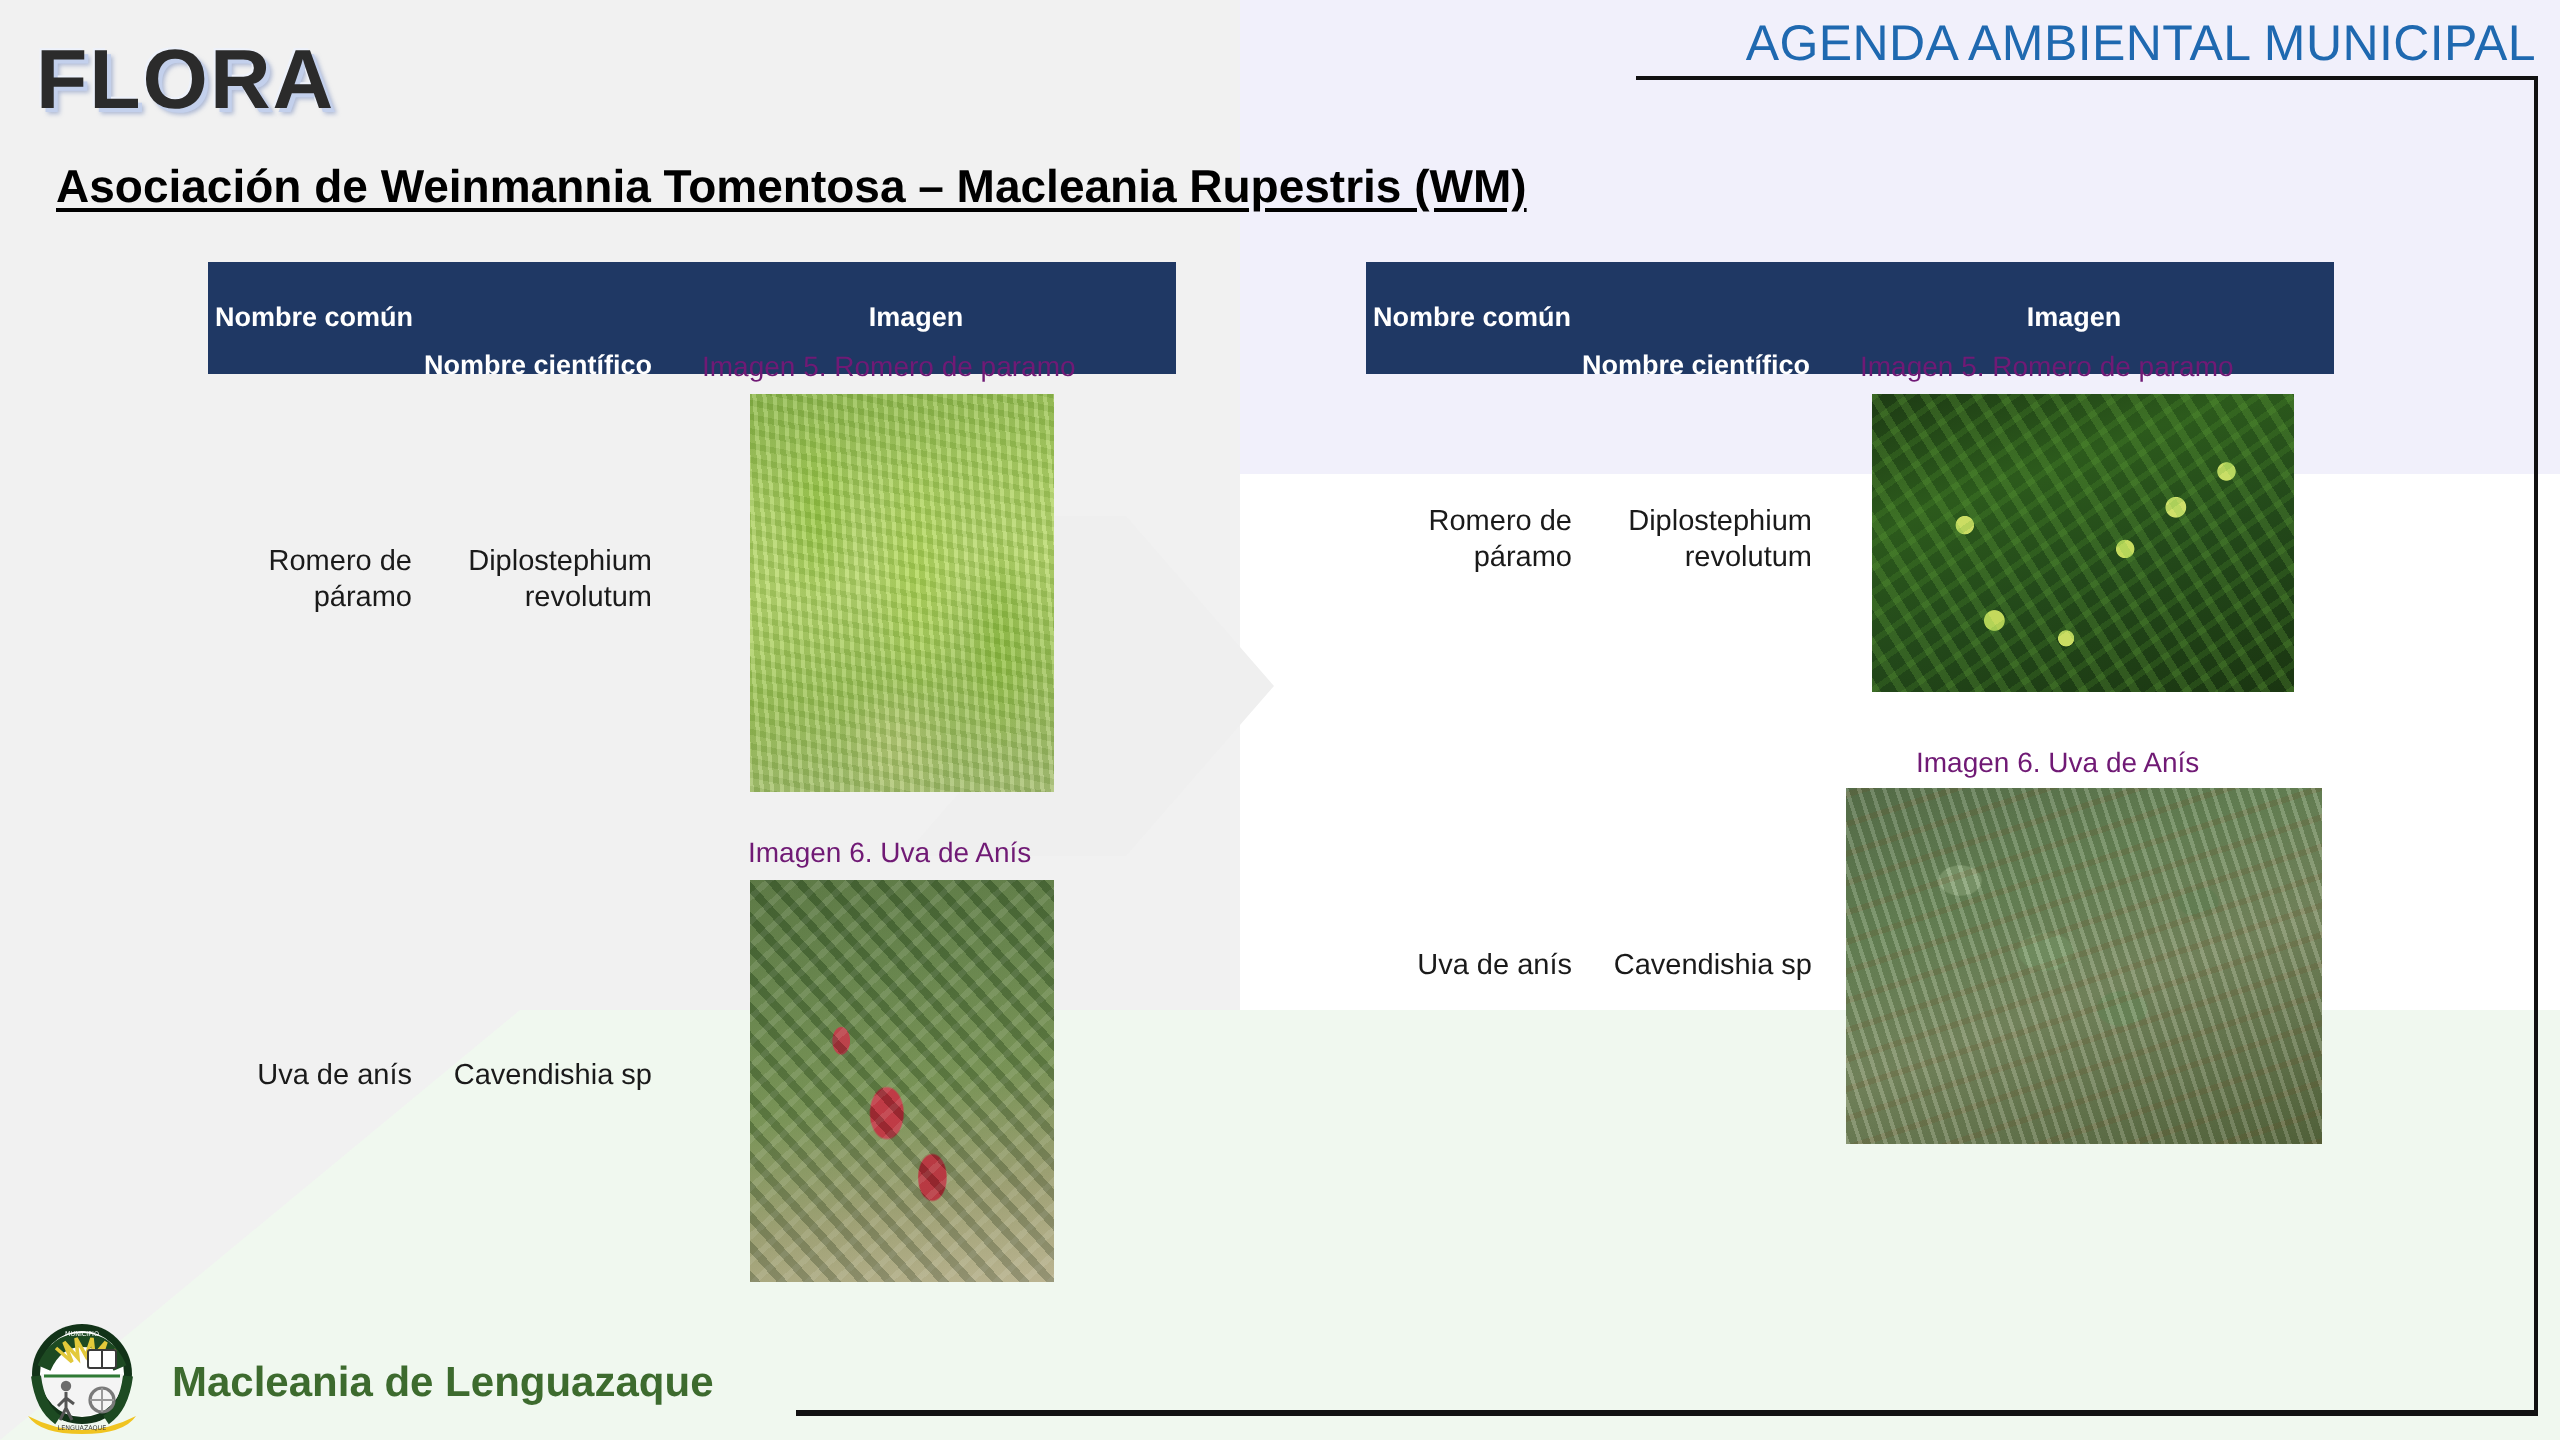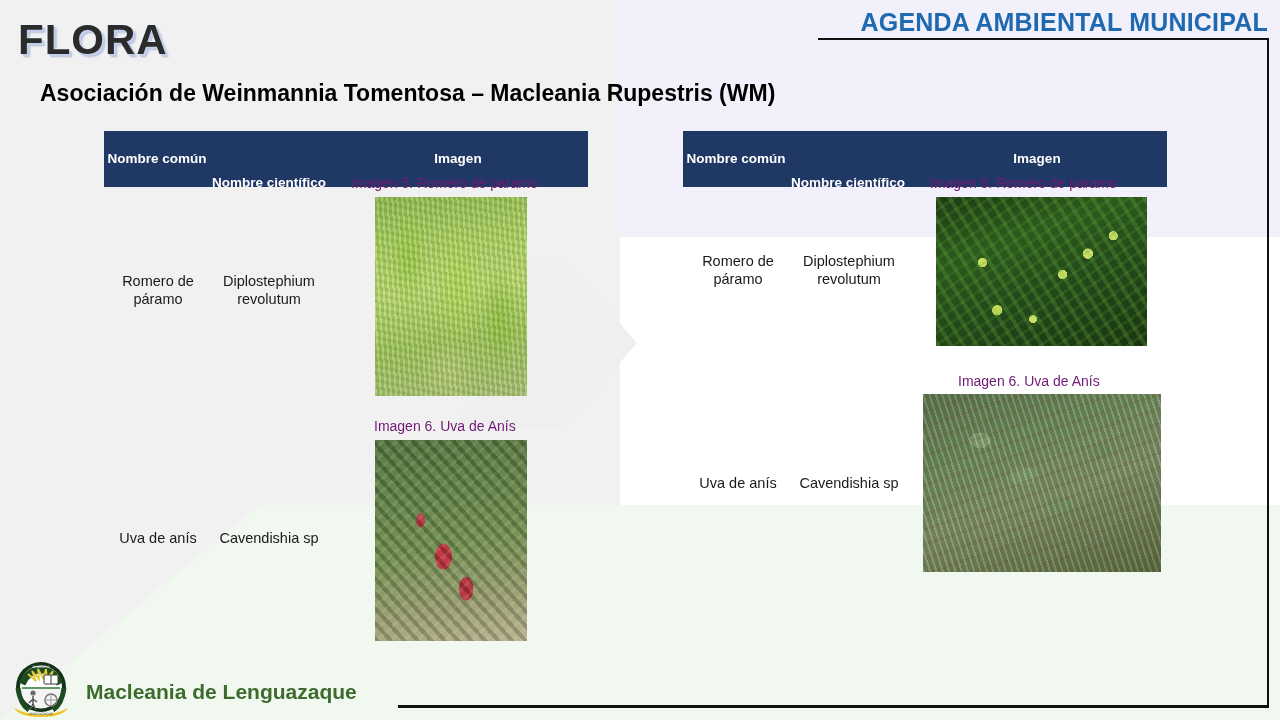--- a/index.html
+++ b/index.html
@@ -35,7 +35,7 @@
   .agenda-title{
     position:absolute;left:640px;top:8px;width:628px;
     text-align:right;
-    font-size:25px;font-weight:bold;color:#1f69b0;letter-spacing:.2px;
+    font-size:25px;font-weight:normal;color:#1f69b0;letter-spacing:.2px;
     font-family:"Liberation Sans", sans-serif;
   }
   .flora-wrap{position:absolute;left:18px;top:16px;}

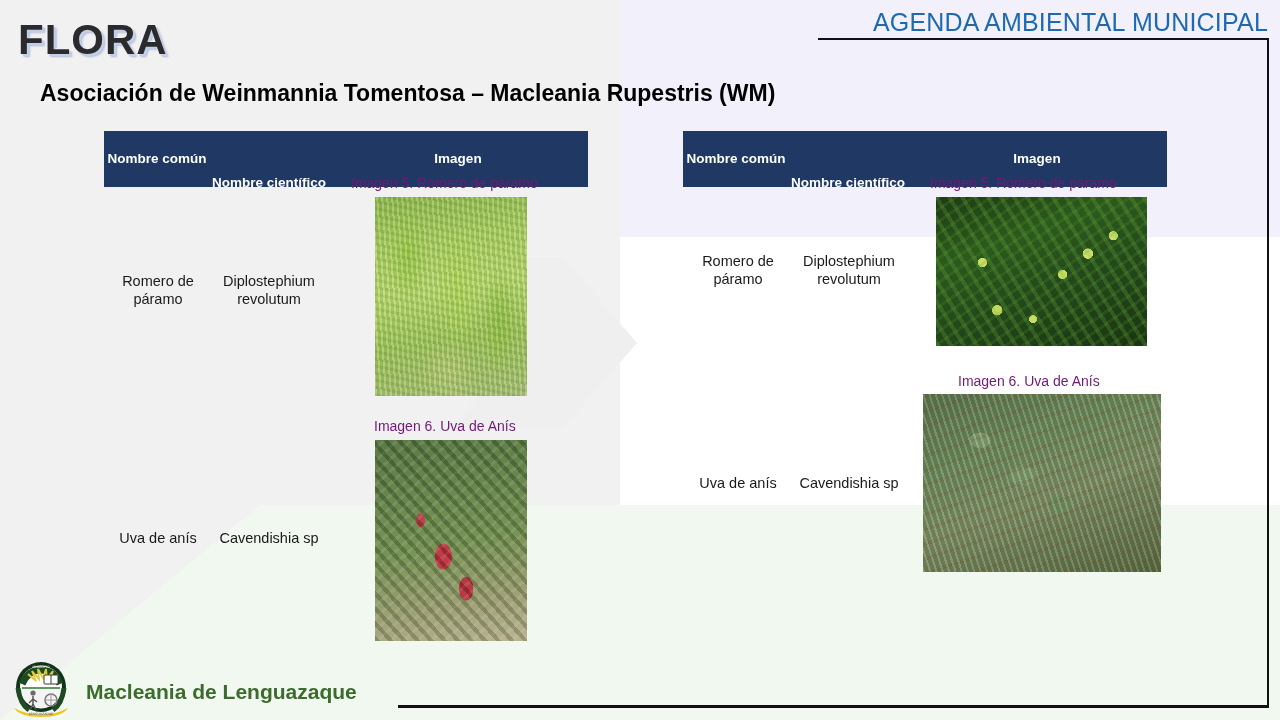--- a/index.html
+++ b/index.html
@@ -50,9 +50,9 @@
     font-family:"Liberation Sans", sans-serif;
   }
   .slide-title{
-    position:absolute;left:40px;top:80px;
+    position:absolute;left:28px;top:80px;
     font-size:23px;font-weight:bold;color:#000000;
-    text-underline-offset:3px;
+    text-decoration:underline;text-underline-offset:3px;
     font-family:"Liberation Sans", sans-serif;
   }
 

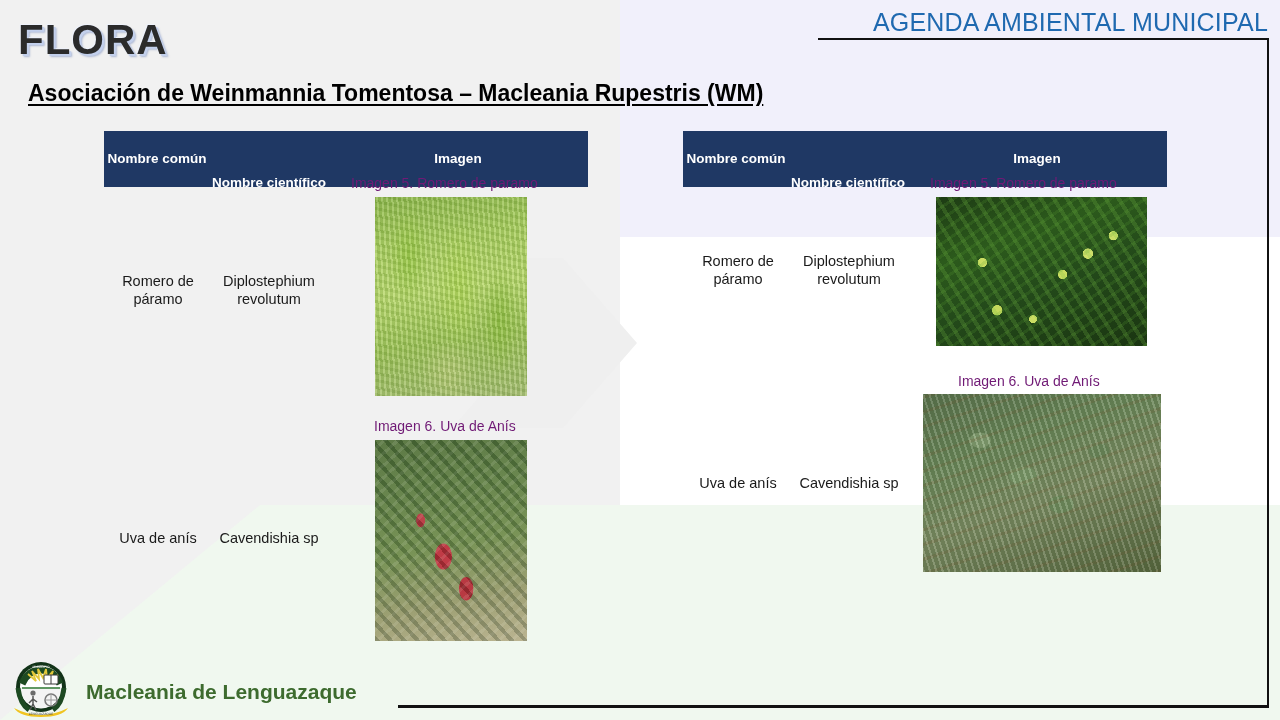--- a/index.html
+++ b/index.html
@@ -69,7 +69,7 @@
   .th-sci{width:118px;margin-top:47px;}
   .th-img{flex:1;}
   .cell{
-    position:absolute;text-align:center;font-size:14.5px;color:#1a1a1a;
+    position:absolute;text-align:right;font-size:14.5px;color:#1a1a1a;
     line-height:1.25;font-family:"Liberation Sans", sans-serif;
   }
   .cap{

